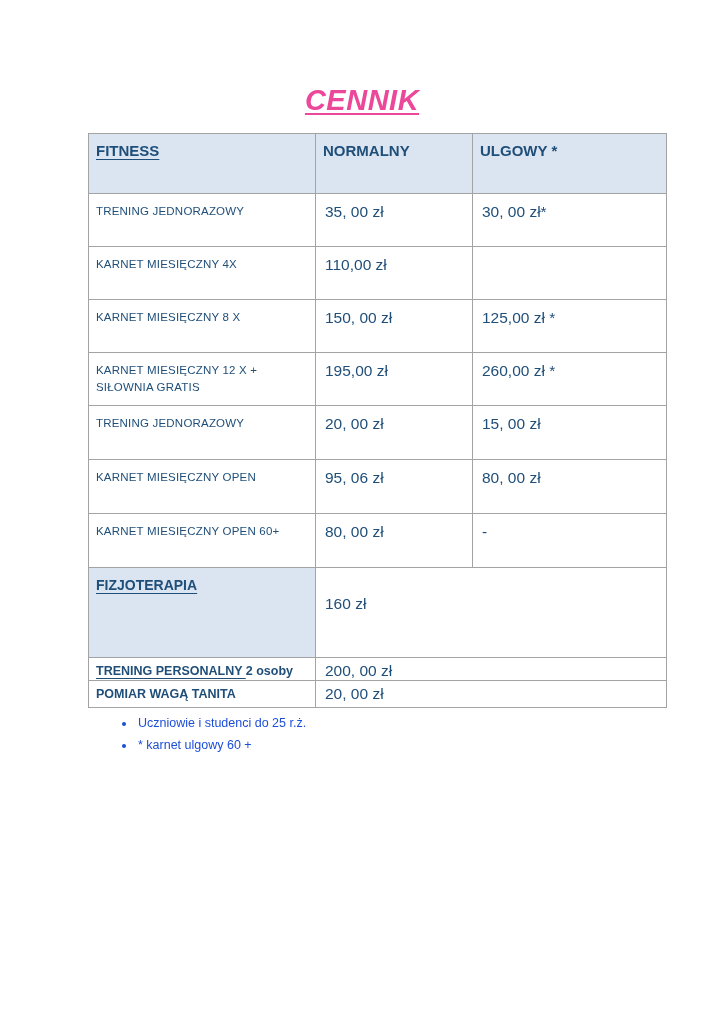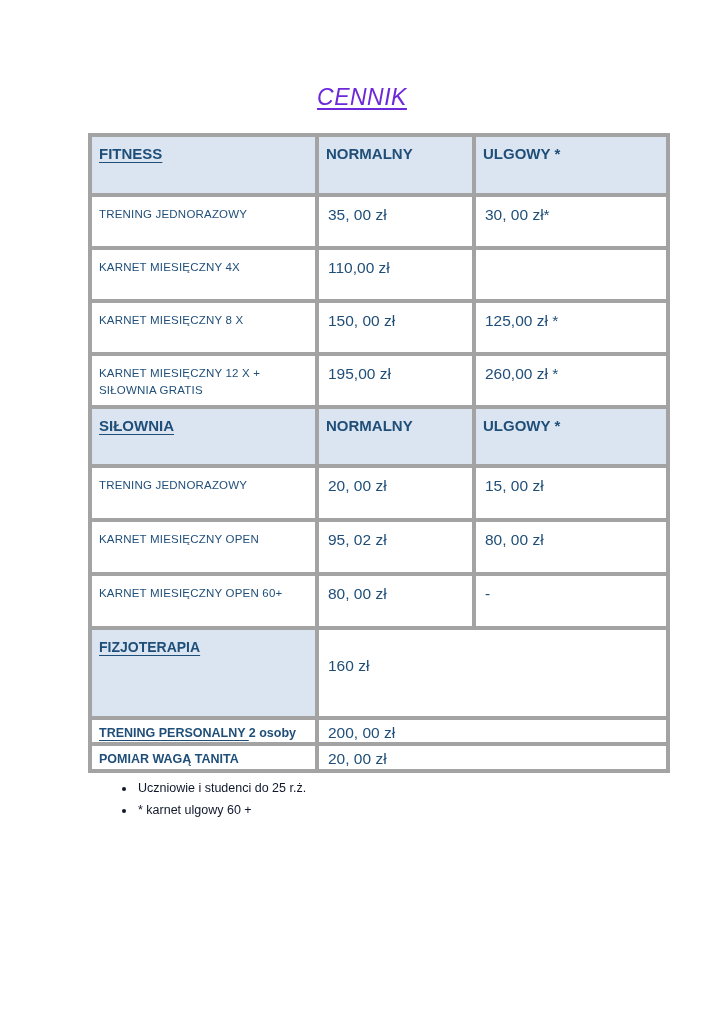--- a/index.html
+++ b/index.html
@@ -20,10 +20,10 @@
     left: 0;
     width: 100%;
     text-align: center;
-    font-size: 23px;
-    font-weight: normal;
+    font-size: 29px;
+    font-weight: bold;
     font-style: italic;
-    color: #6d28d9;
+    color: #ec4899;
   }
   .doc-title span {
     text-decoration: underline;

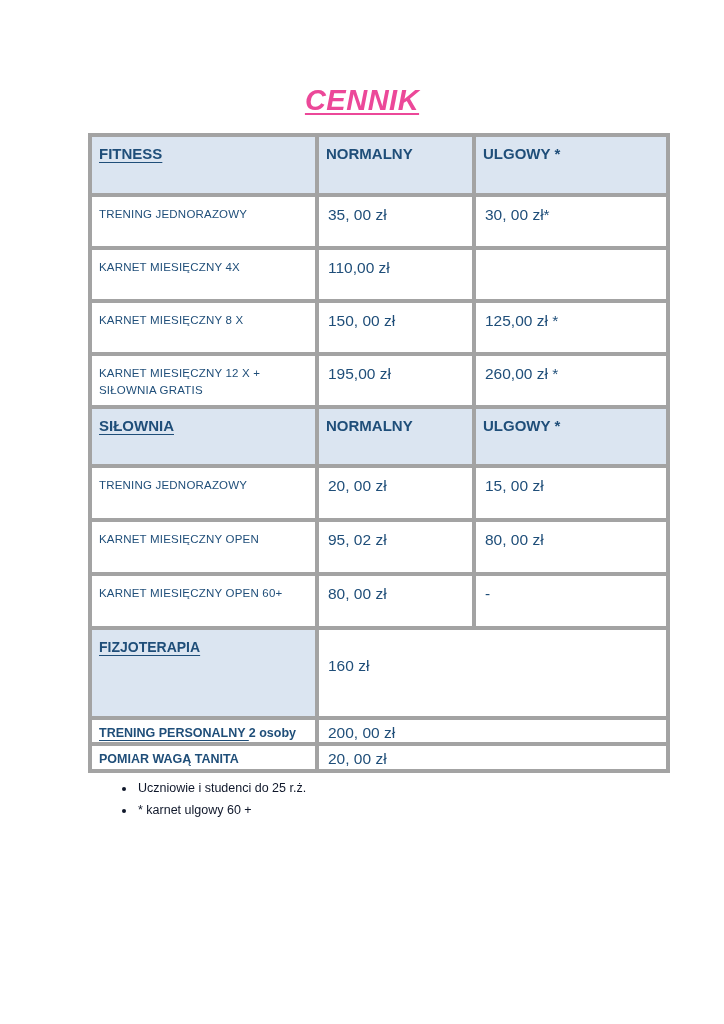--- a/index.html
+++ b/index.html
@@ -46,7 +46,7 @@
   col.c2 { width: 157px; }
   col.c3 { width: 194px; }
   td {
-    border: 4px solid #a3a3a3;
+    border: 1px solid #a3a3a3;
     vertical-align: top;
     overflow: hidden;
   }

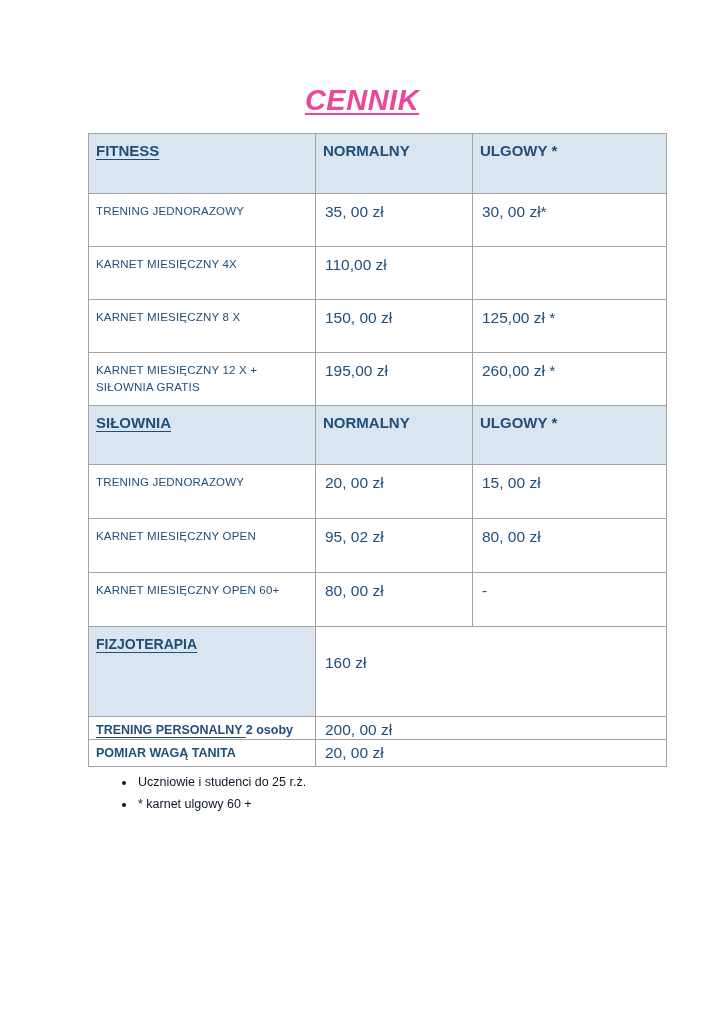--- a/index.html
+++ b/index.html
@@ -170,13 +170,6 @@
           <td class="val">260,00 zł *</td>
         </tr>
 
-        <tr class="hdr-s">
-          <td class="hcell">
-            <span class="sec-label">SIŁOWNIA</span>
-          </td>
-          <td class="hcell">NORMALNY</td>
-          <td class="hcell">ULGOWY *</td>
-        </tr>
 
         <tr class="row-s">
           <td class="lbl">TRENING JEDNORAZOWY</td>

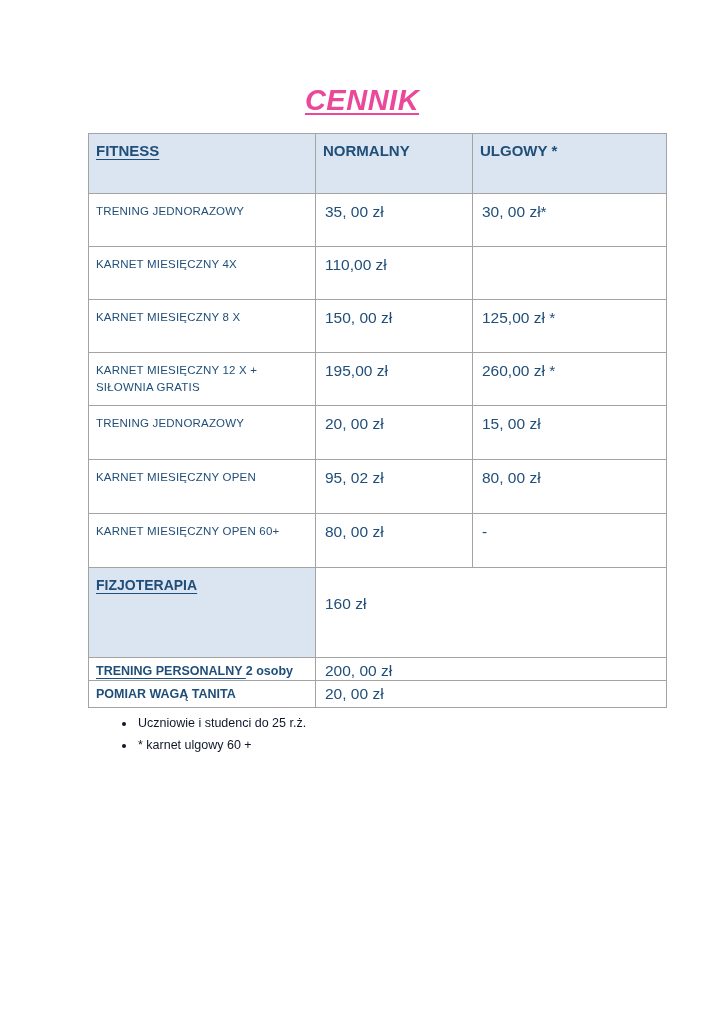--- a/index.html
+++ b/index.html
@@ -179,7 +179,7 @@
 
         <tr class="row-s">
           <td class="lbl">KARNET MIESIĘCZNY OPEN</td>
-          <td class="val">95, 02 zł</td>
+          <td class="val">95, 06 zł</td>
           <td class="val">80, 00 zł</td>
         </tr>
 

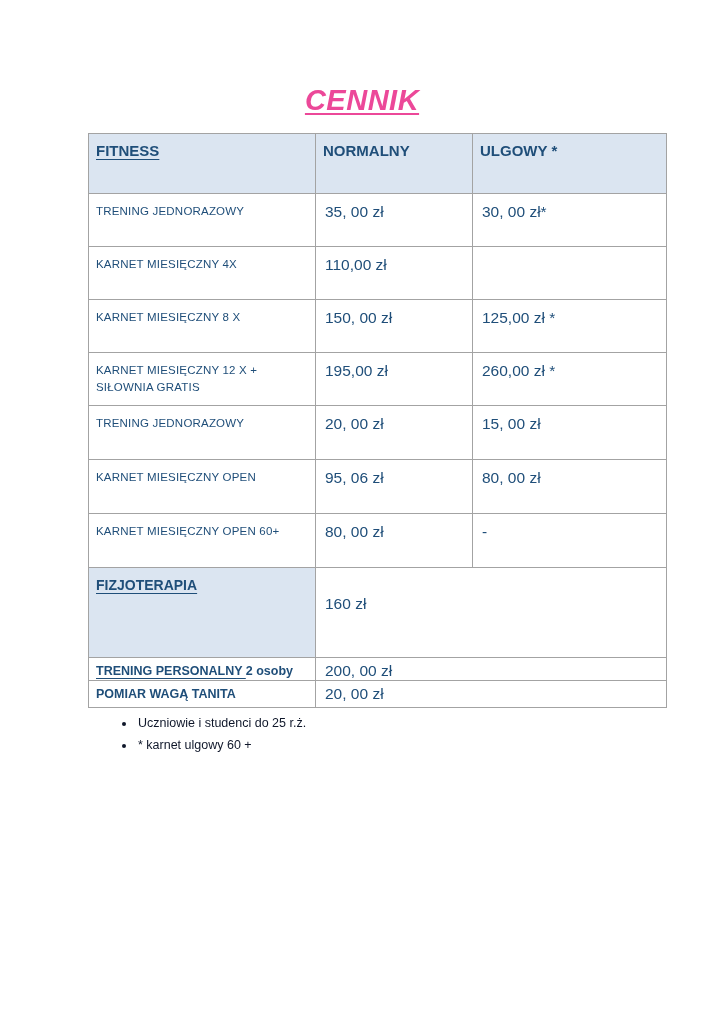--- a/index.html
+++ b/index.html
@@ -114,7 +114,7 @@
   }
   ul.notes li {
     font-size: 12.5px;
-    color: #0f172a;
+    color: #1d4ed8;
     padding-left: 2px;
     margin-bottom: 8px;
   }

